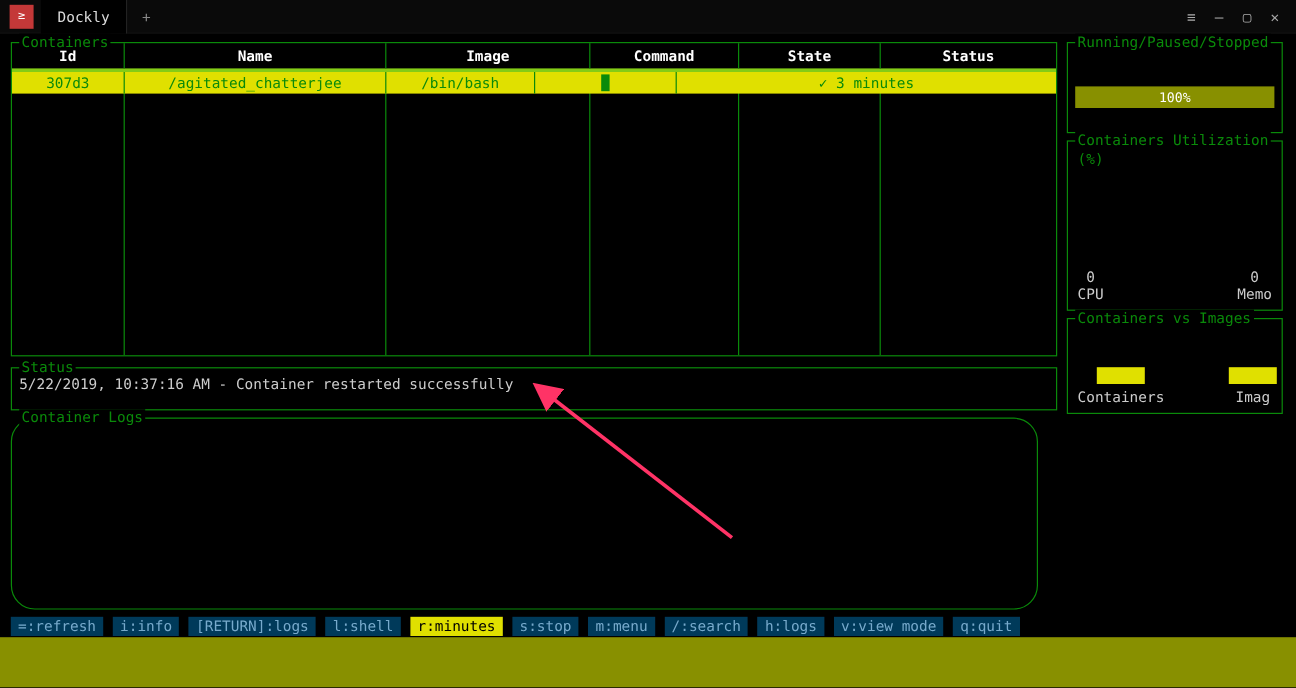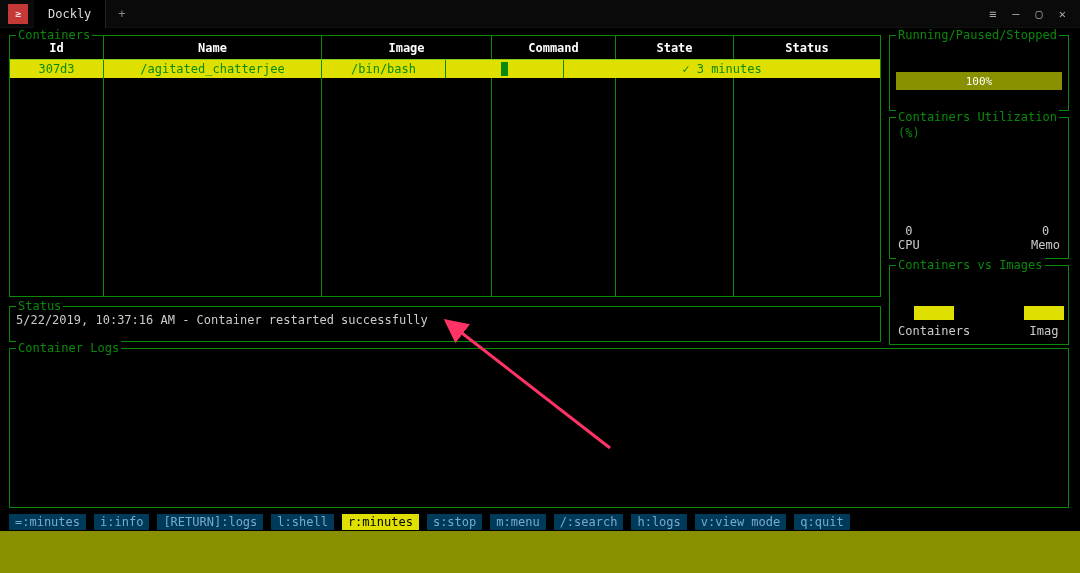--- a/index.html
+++ b/index.html
@@ -90,7 +90,7 @@
     }
     .table-header {
       display: flex;
-      border-bottom: 1px solid #84cc16;
+      border-bottom: 3px solid #84cc16;
       height: 24px;
       align-items: center;
     }

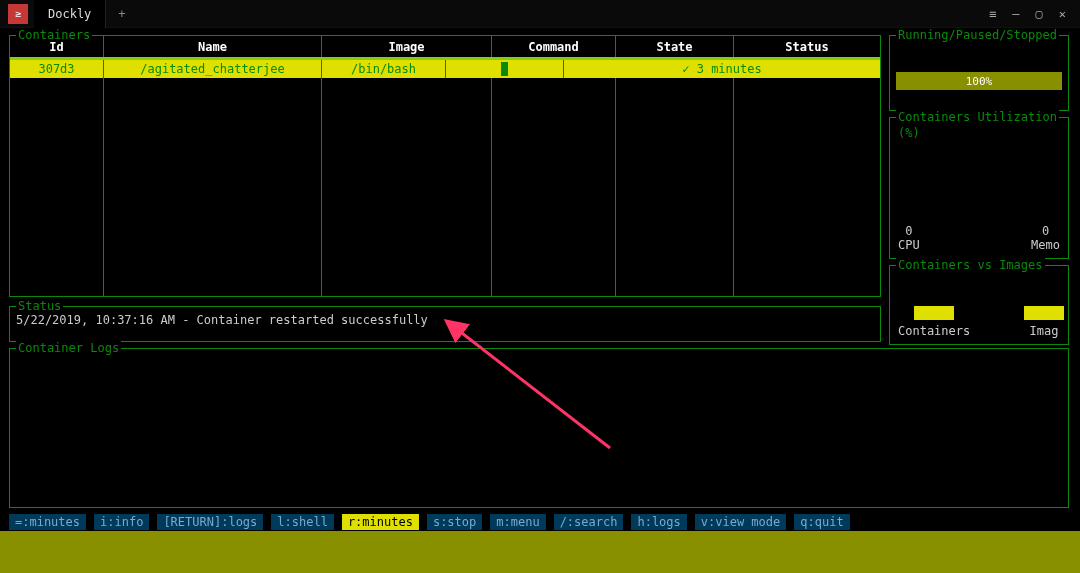--- a/index.html
+++ b/index.html
@@ -233,8 +233,9 @@
     .logs-panel {
       top: 320px;
       left: 9px;
-      width: 1060px;
+      width: 856px;
       height: 160px;
+      border-radius: 20px;
     }
     .menu-bar {
       position: absolute;

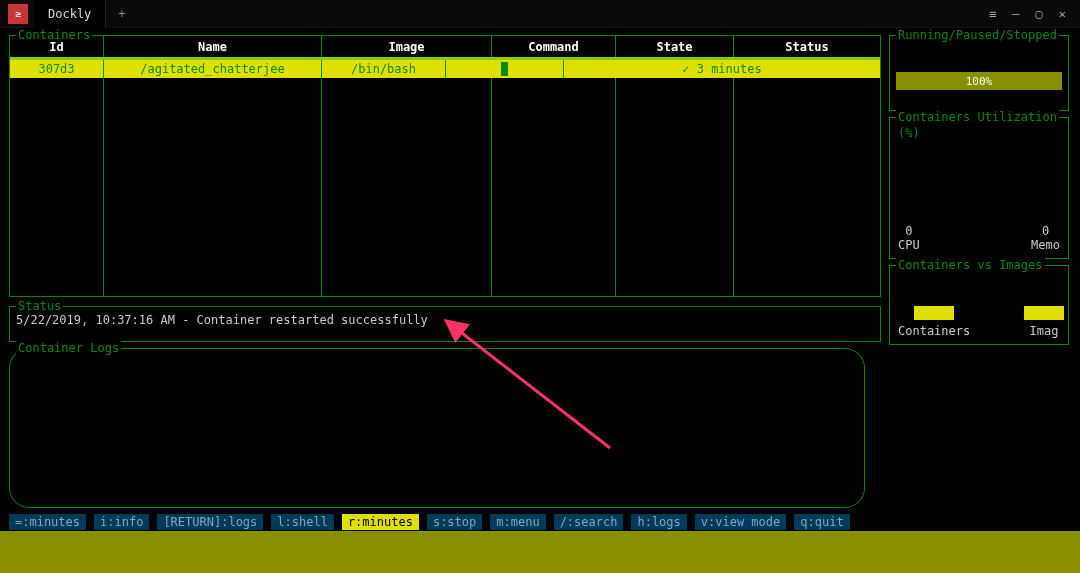--- a/index.html
+++ b/index.html
@@ -364,7 +364,7 @@
   </div>
 
   <div class="menu-bar">
-    <span class="menu-item">=:minutes</span>
+    <span class="menu-item">=:refresh</span>
     <span class="menu-item">i:info</span>
     <span class="menu-item">[RETURN]:logs</span>
     <span class="menu-item">l:shell</span>

